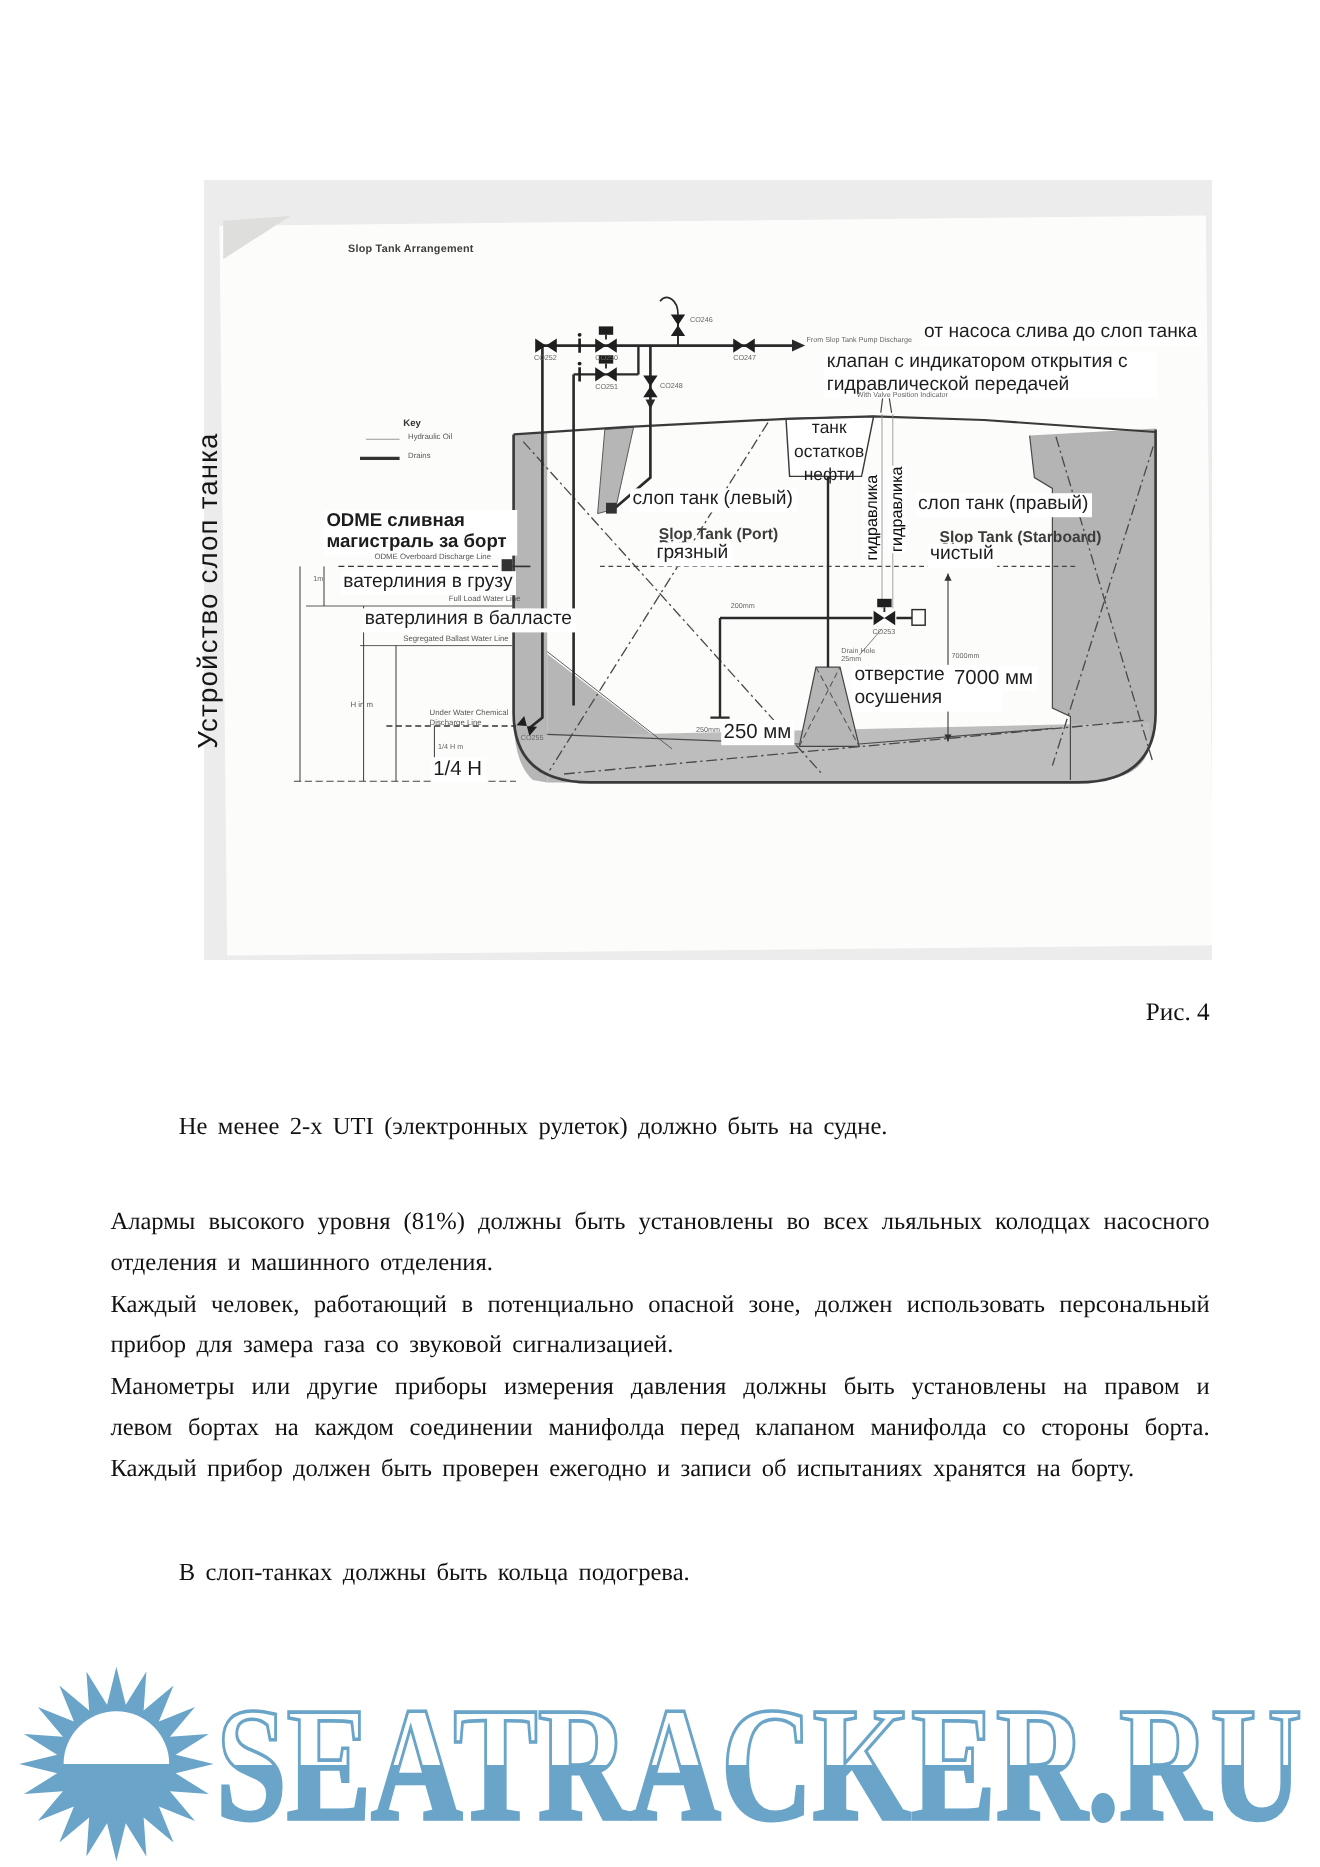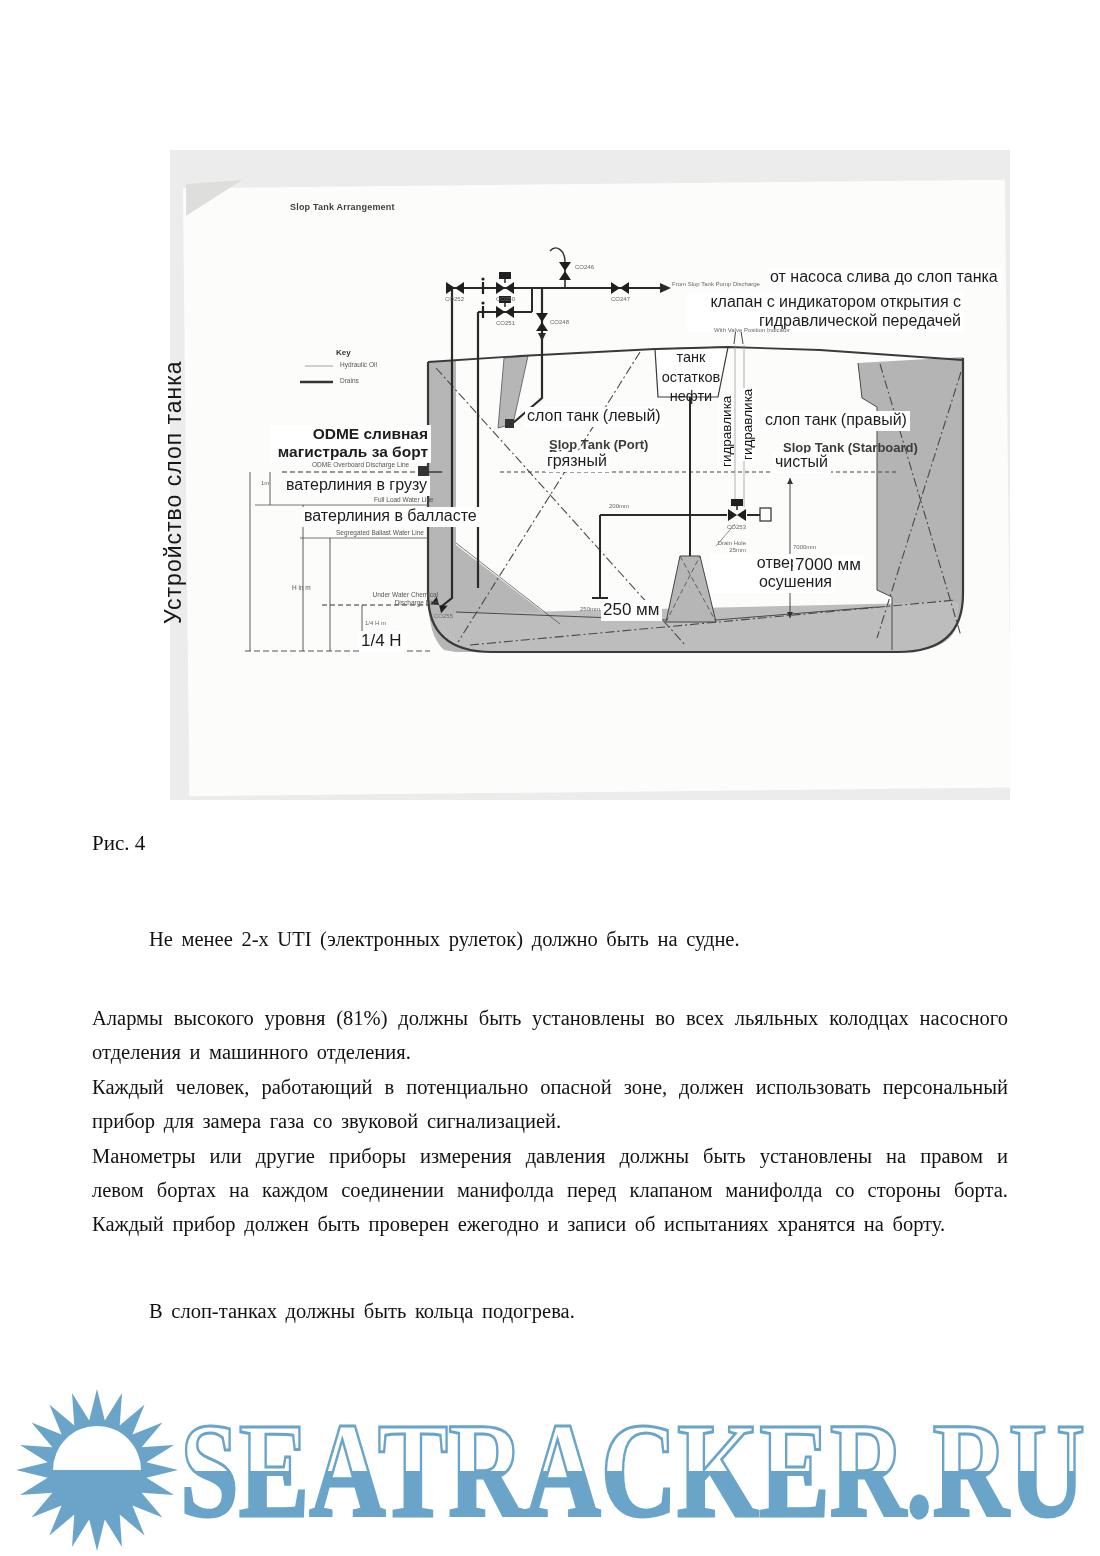--- a/index.html
+++ b/index.html
@@ -8,7 +8,7 @@
   .scan{position:absolute;left:170px;top:150px;width:840px;height:650px;}
   .diagram-svg{position:absolute;left:0;top:0;}
   .overlay{position:absolute;left:0;top:0;width:1100px;height:1556px;pointer-events:none;}
-  .lbl{position:absolute;color:#1d1d1d;line-height:1.18;white-space:nowrap;text-align:right;}
+  .lbl{position:absolute;color:#1d1d1d;line-height:1.18;white-space:nowrap;}
   .bgw{background:#fff;padding:0 3px 1px 2px;}
   .wrap{white-space:normal;}
   .ru{font-size:16px;}

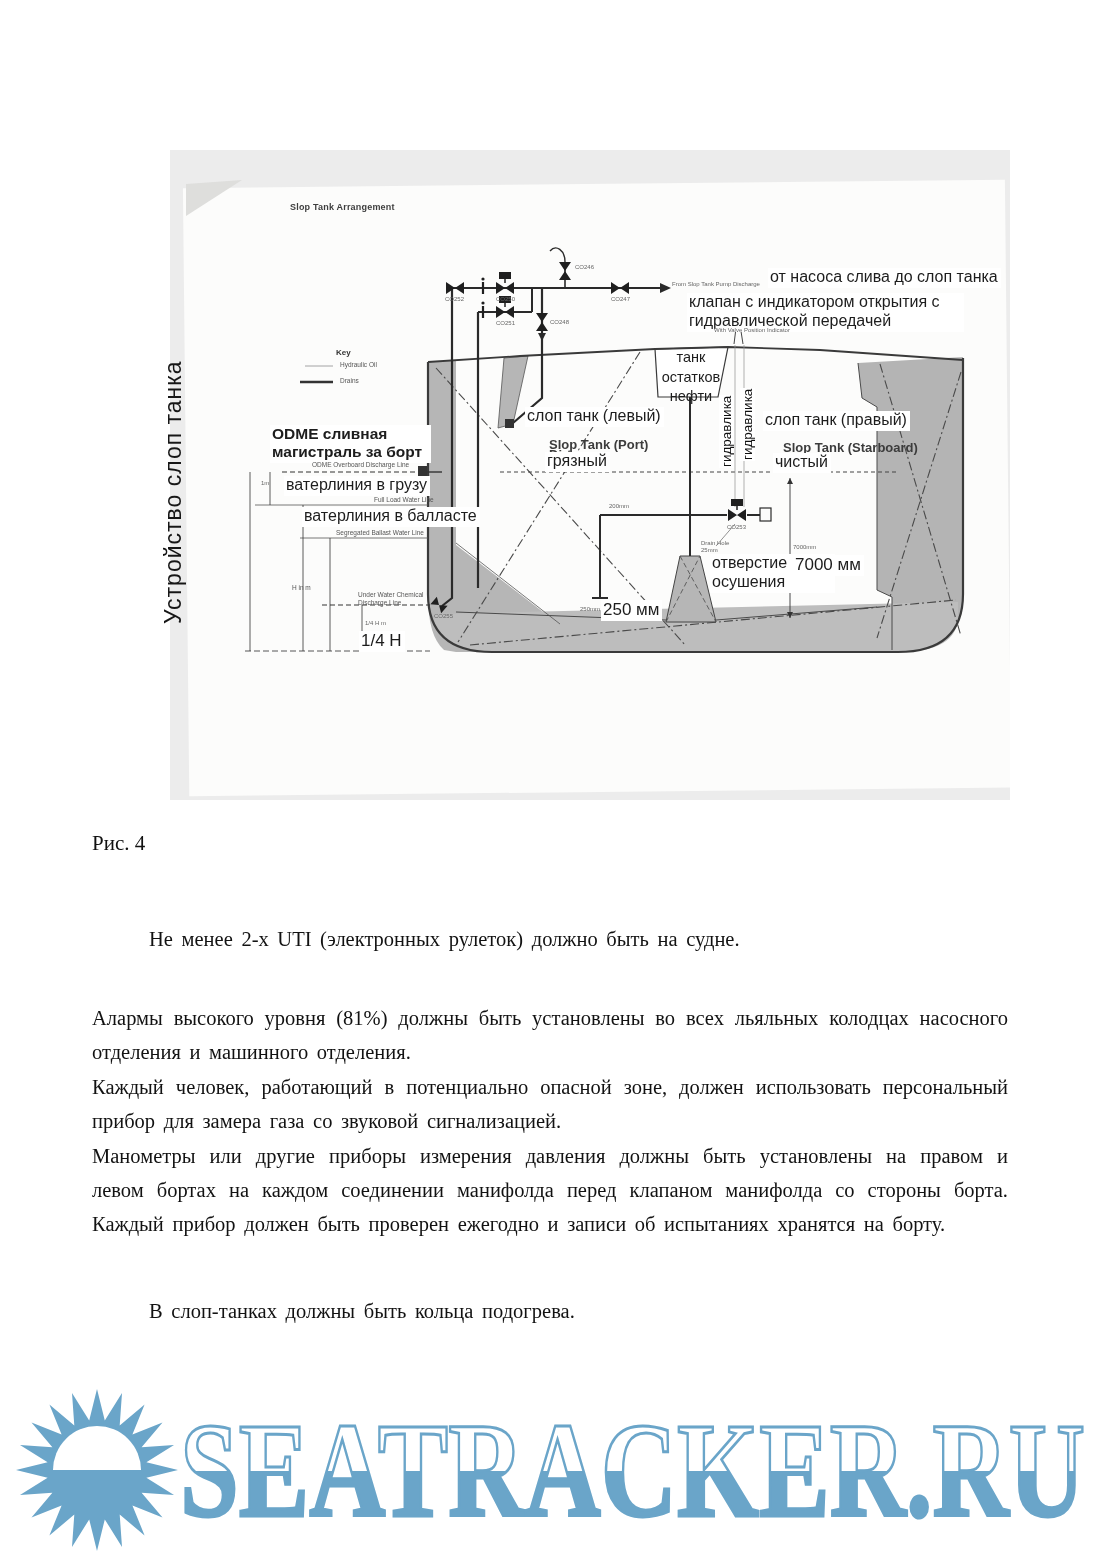--- a/index.html
+++ b/index.html
@@ -23,7 +23,7 @@
               transform:rotate(-90deg);transform-origin:0 0;letter-spacing:1px;white-space:nowrap;}
   .hydv{position:absolute;font-size:13.5px;color:#111;background:#fff;padding:0 1px;
         transform:rotate(-90deg);transform-origin:0 0;white-space:nowrap;}
-  .caption{position:absolute;left:92px;width:916px;text-align:left;margin:0;
+  .caption{position:absolute;left:92px;width:916px;text-align:right;margin:0;
            font-family:"Liberation Serif",serif;font-size:21px;color:#111;}
   .para{position:absolute;left:92px;width:916px;margin:0;text-align:justify;
         font-family:"Liberation Serif",serif;font-size:20.5px;line-height:34px;

